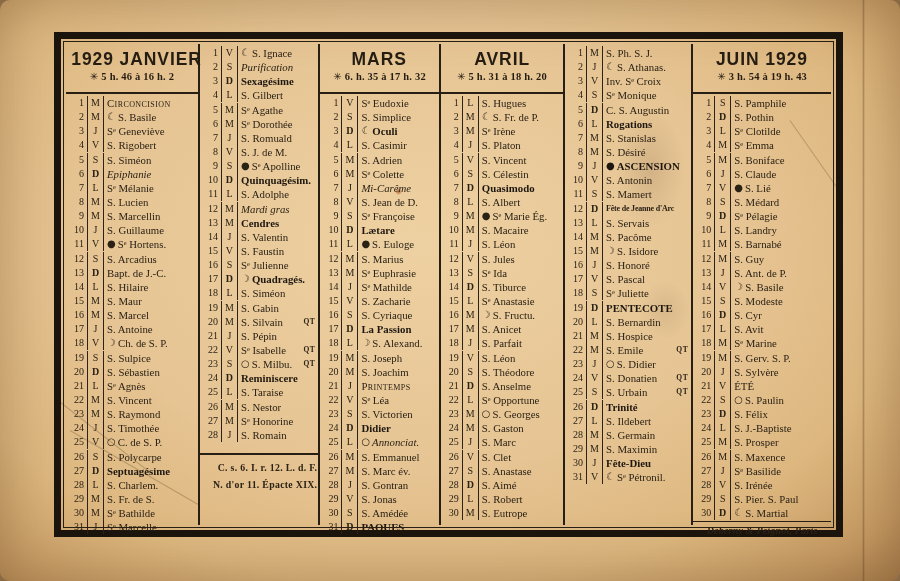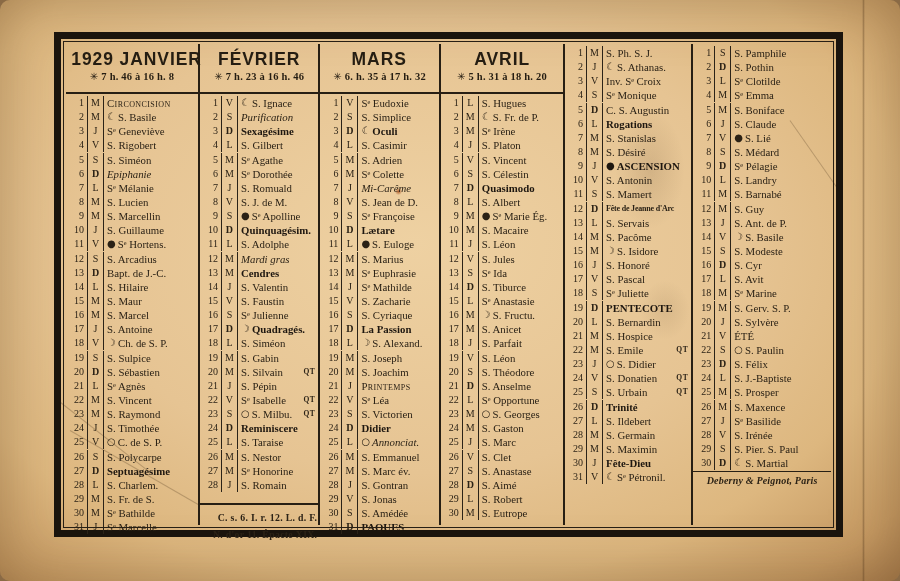--- a/index.html
+++ b/index.html
@@ -303,10 +303,6 @@
           </div>
         </div>
         <div class="month-col" style="flex-grow: 122;">
-          <div class="m-head">
-            <div class="m-name">FÉVRIER</div>
-            <div class="m-sun"><span class="sun-ic">✳</span><span>7 h. 23 à 16 h. 46</span></div>
-          </div>
           <div class="m-body">
             <div class="day-row">
               <span class="num">1</span>

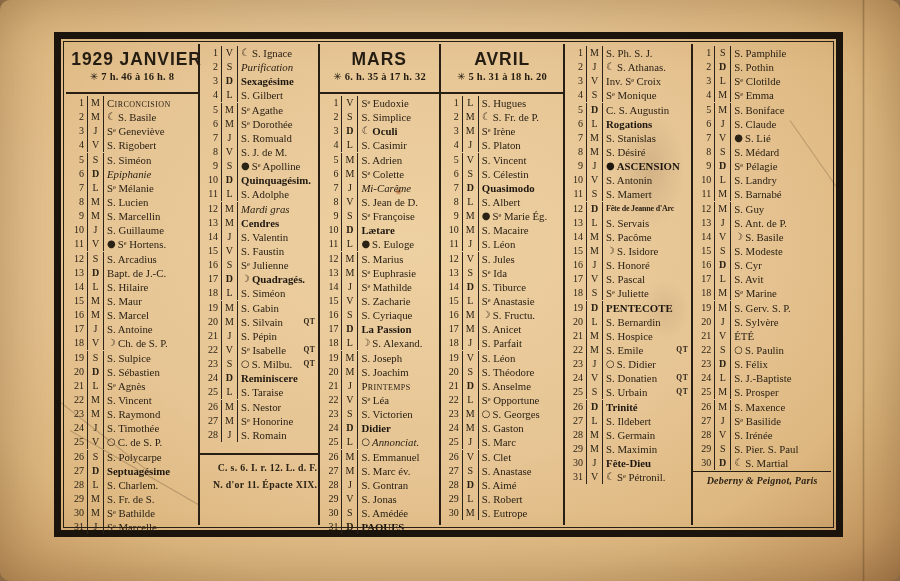--- a/index.html
+++ b/index.html
@@ -1194,6 +1194,10 @@
           </div>
         </div>
         <div class="month-col" style="flex-grow: 142;">
+          <div class="m-head">
+            <div class="m-name">JUIN 1929</div>
+            <div class="m-sun"><span class="sun-ic">✳</span><span>3 h. 54 à 19 h. 43</span></div>
+          </div>
           <div class="m-body">
             <div class="day-row">
               <span class="num">1</span>

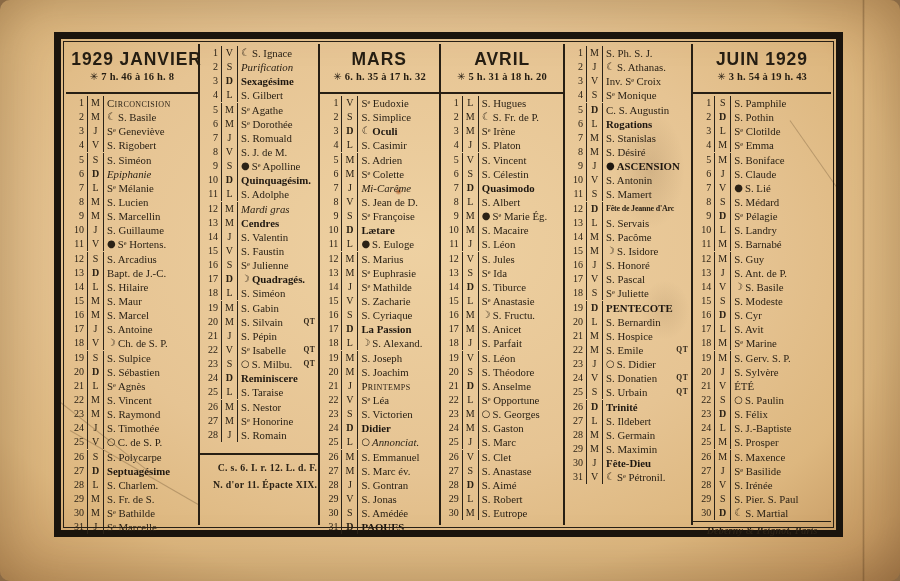--- a/index.html
+++ b/index.html
@@ -76,7 +76,7 @@
         <div class="month-col" style="flex-grow: 136;">
           <div class="m-head">
             <div class="m-name">1929 JANVIER</div>
-            <div class="m-sun"><span class="sun-ic">✳</span><span>7 h. 46 à 16 h. 8</span></div>
+            <div class="m-sun"><span class="sun-ic">✳</span><span>5 h. 46 à 16 h. 2</span></div>
           </div>
           <div class="m-body">
             <div class="day-row">

